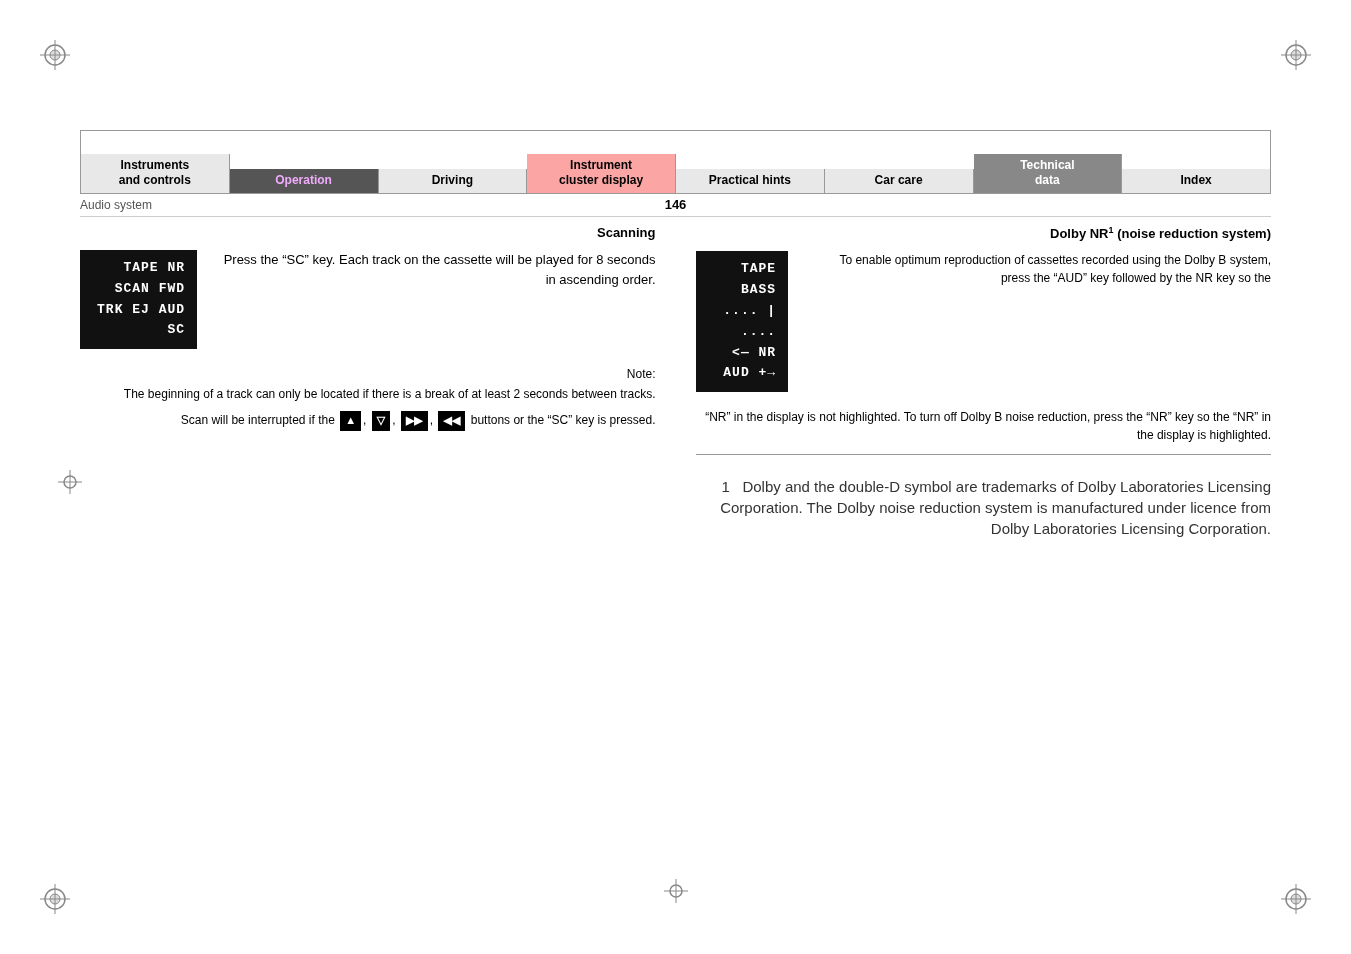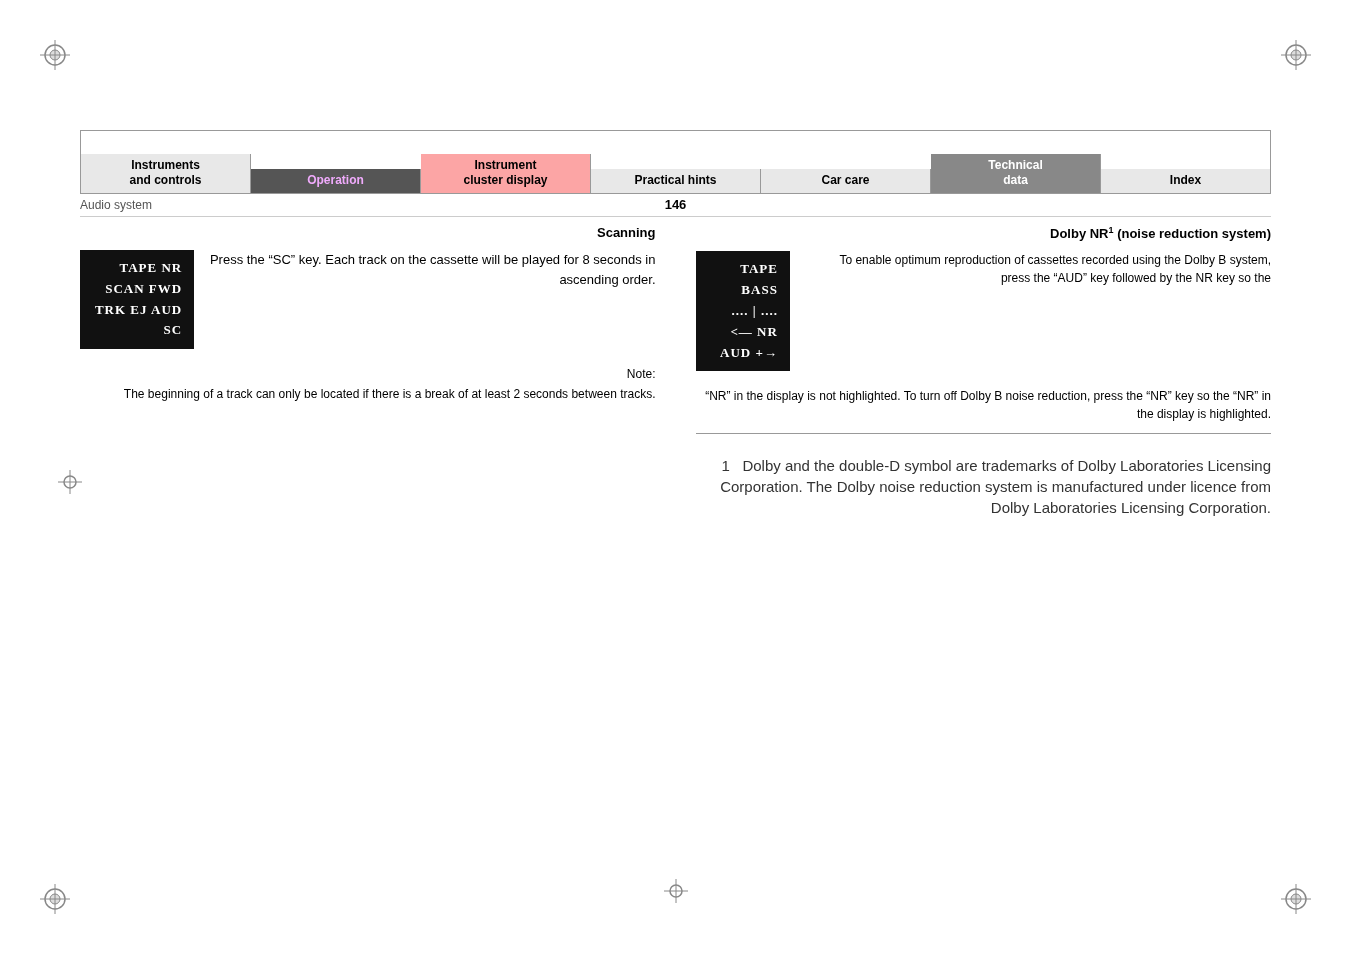--- a/index.html
+++ b/index.html
@@ -248,6 +248,9 @@
   <div class="nav-item active">
     <span>Operation</span>
   </div>
+  <div class="nav-item" style="background:#e8e8e8; color:#000;">
+    <span>Driving</span>
+  </div>
   <div class="nav-item" style="background:#fca5a5; color:#000;">
     <span style="white-space:pre-line; text-align:center;">Instrument
 cluster display</span>

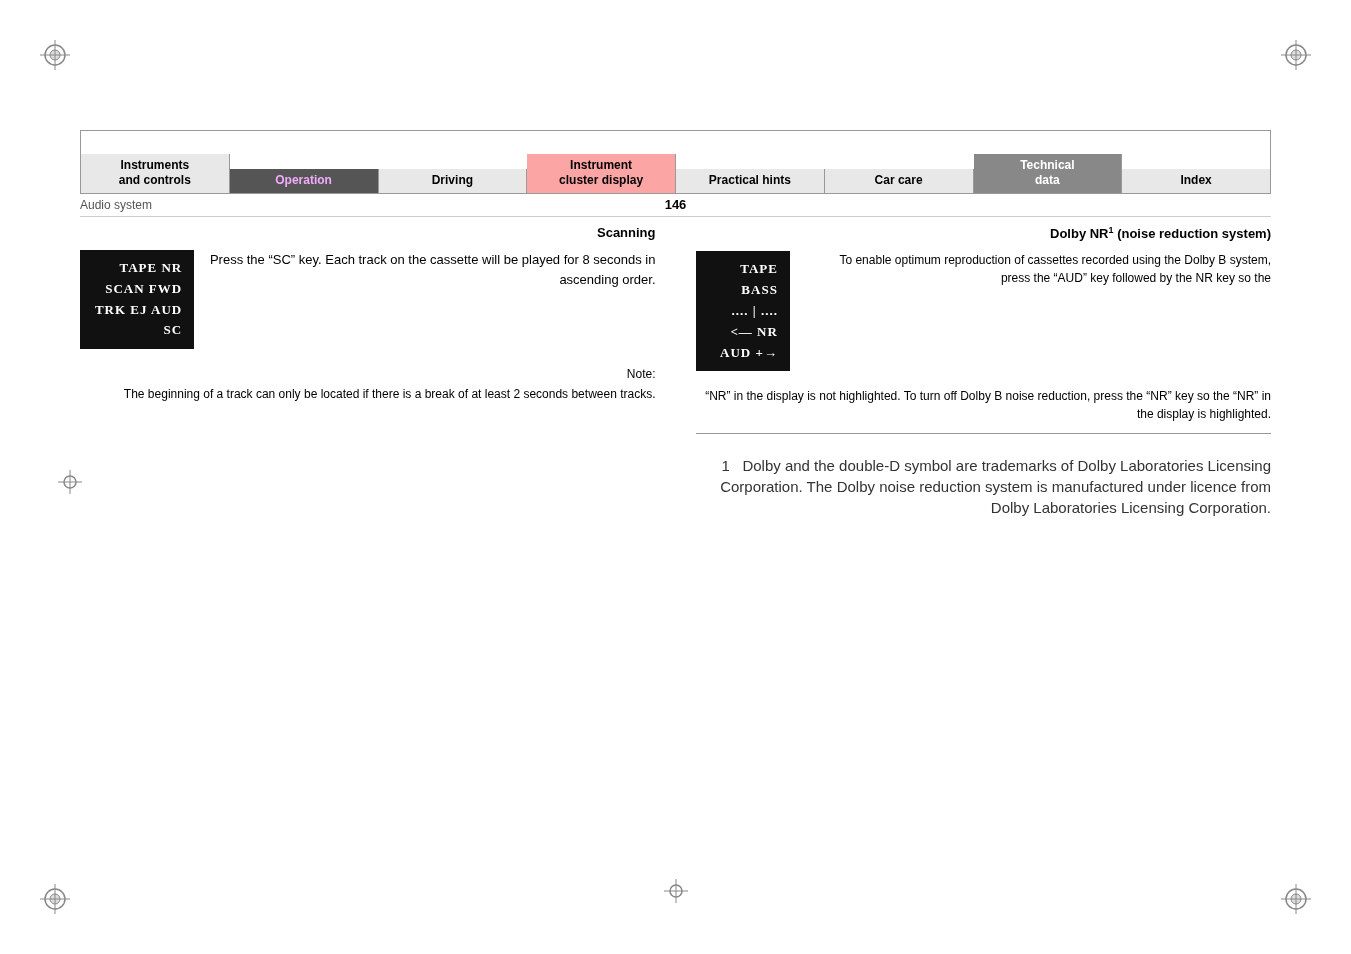--- a/index.html
+++ b/index.html
@@ -116,7 +116,7 @@
     .lcd-display {
       background: #111;
       color: #fff;
-      font-family: Liberation Serif, serif;
+      font-family: Liberation Mono, monospace;
       font-size: 13px;
       font-weight: bold;
       padding: 8px 12px;

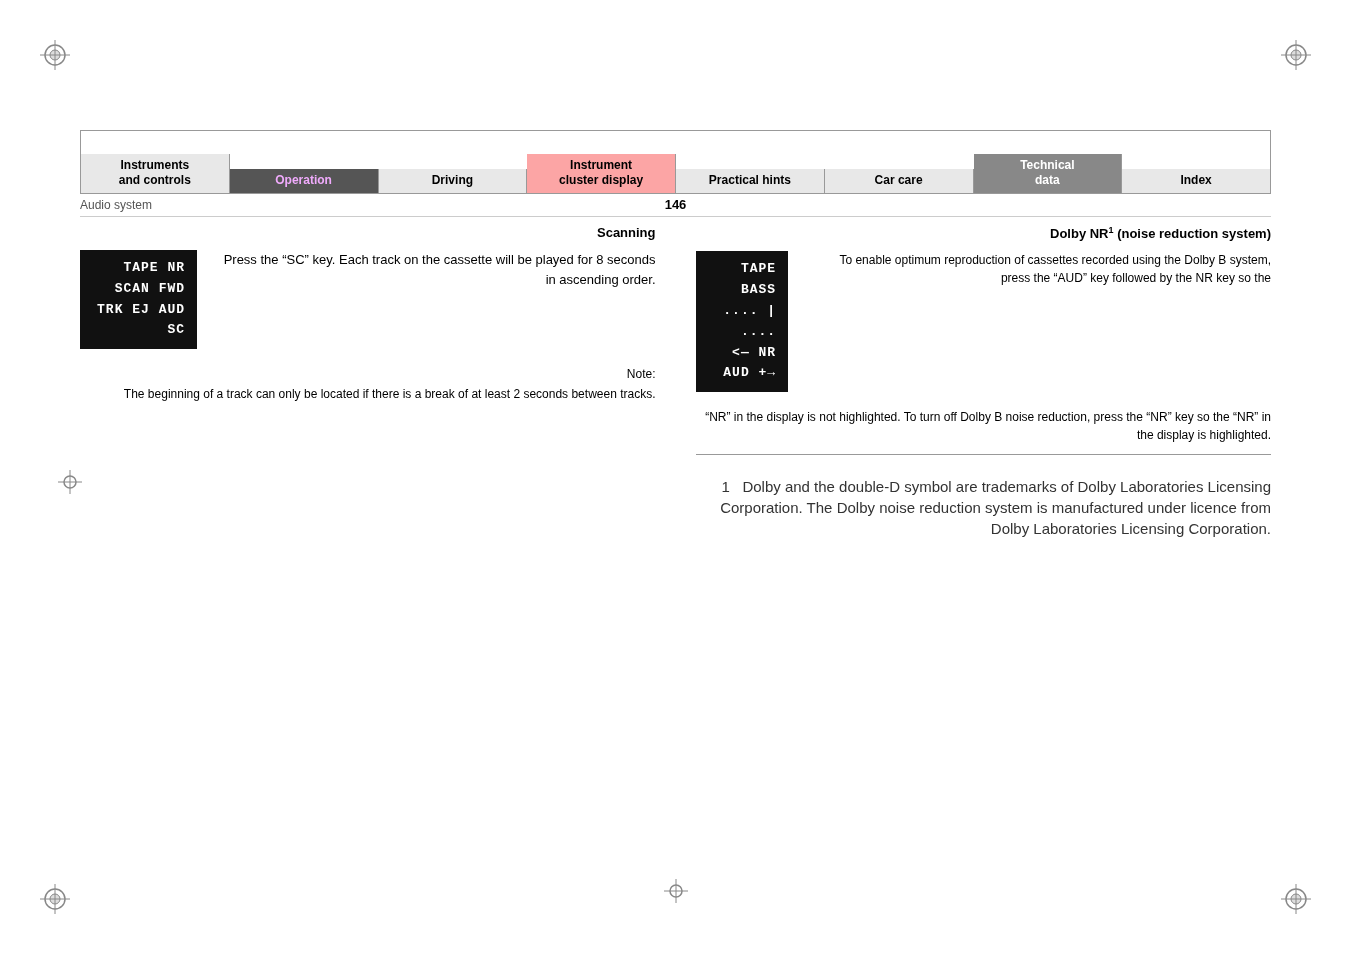--- a/index.html
+++ b/index.html
@@ -293,6 +293,14 @@
       <div class="note-label">Note:</div>
       <div class="note-text">The beginning of a track can only be located if there is a break of at least 2 seconds between tracks.</div>
 
+      <div class="scan-interruption">
+        <span>Scan will be interrupted if the</span>
+        <span style="display:inline-block; background:#000; color:#fff; font-weight:bold; padding:1px 5px; font-size:11px; margin: 0 2px;">▲</span>,
+        <span style="display:inline-block; background:#000; color:#fff; font-weight:bold; padding:1px 5px; font-size:11px; margin: 0 2px;">▽</span>,
+        <span style="display:inline-block; background:#000; color:#fff; font-weight:bold; padding:1px 5px; font-size:11px; margin: 0 2px;">▶▶</span>,
+        <span style="display:inline-block; background:#000; color:#fff; font-weight:bold; padding:1px 5px; font-size:11px; margin: 0 2px;">◀◀</span>
+        <span>buttons or the “SC” key is pressed.</span>
+      </div>
     </div>
 
     <div class="col-right">

